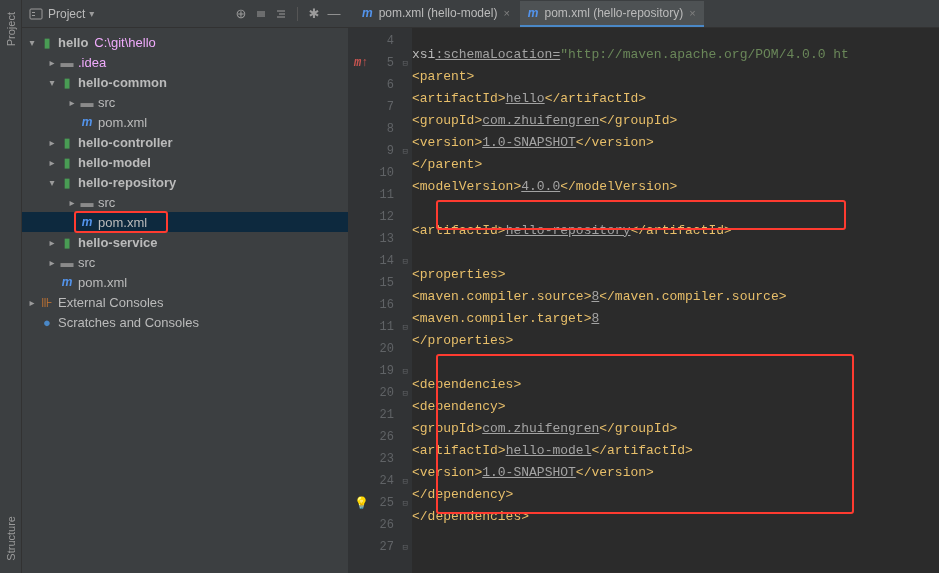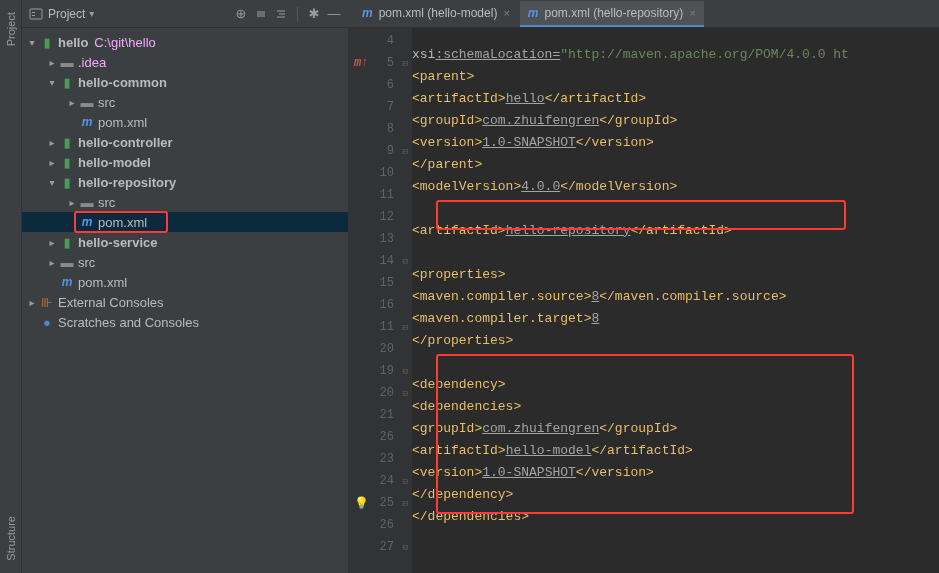--- a/index.html
+++ b/index.html
@@ -401,8 +401,8 @@
         <div class="cline">        <span class="tag">&lt;maven.compiler.target&gt;</span><span class="txt">8</span></div>
         <div class="cline">    <span class="tag">&lt;/properties&gt;</span></div>
         <div class="cline"></div>
+        <div class="cline">    <span class="tag">&lt;dependencies&gt;</span></div>
         <div class="cline">        <span class="tag">&lt;dependency&gt;</span></div>
-        <div class="cline">    <span class="tag">&lt;dependencies&gt;</span></div>
         <div class="cline">            <span class="tag">&lt;groupId&gt;</span><span class="txt">com.zhuifengren</span><span class="tag">&lt;/groupId&gt;</span></div>
         <div class="cline">            <span class="tag">&lt;artifactId&gt;</span><span class="txt">hello-model</span><span class="tag">&lt;/artifactId&gt;</span></div>
         <div class="cline">            <span class="tag">&lt;version&gt;</span><span class="txt">1.0-SNAPSHOT</span><span class="tag">&lt;/version&gt;</span></div>

